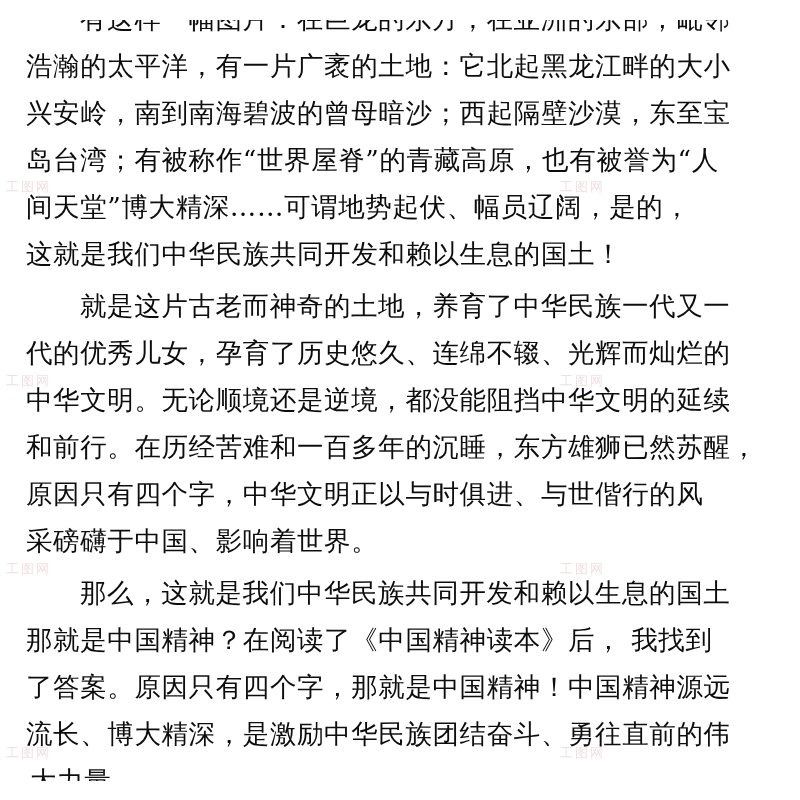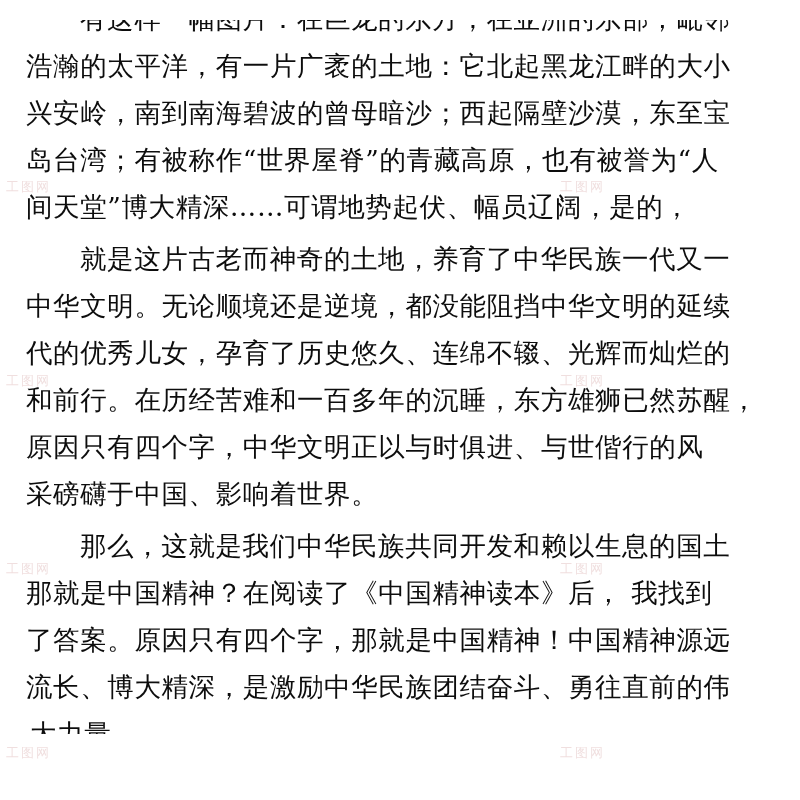--- a/index.html
+++ b/index.html
@@ -109,6 +109,7 @@
     <div class="line">兴安岭，南到南海碧波的曾母暗沙；西起隔壁沙漠，东至宝</div>
     <div class="line">岛台湾；有被称作“世界屋脊”的青藏高原，也有被誉为“人</div>
     <div class="line">间天堂”博大精深……可谓地势起伏、幅员辽阔，是的，</div>
+    <div class="line">这就是我们中华民族共同开发和赖以生息的国土！</div>
 
     <div class="para-gap"></div>
 

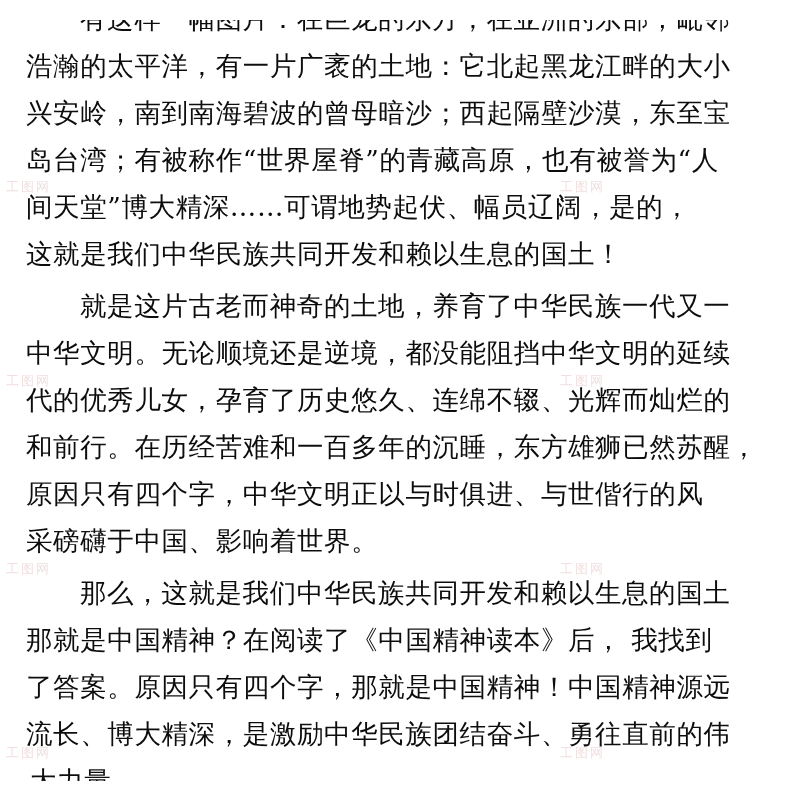--- a/index.html
+++ b/index.html
@@ -114,8 +114,8 @@
     <div class="para-gap"></div>
 
     <div class="line"><span class="indent"></span><span>就是这片古老而神奇的土地，养育了中华民族一代又一</span></div>
+    <div class="line">代的优秀儿女，孕育了历史悠久、连绵不辍、光辉而灿烂的</div>
     <div class="line">中华文明。无论顺境还是逆境，都没能阻挡中华文明的延续</div>
-    <div class="line">代的优秀儿女，孕育了历史悠久、连绵不辍、光辉而灿烂的</div>
     <div class="line">和前行。在历经苦难和一百多年的沉睡，东方雄狮已然苏醒，</div>
     <div class="line">原因只有四个字，中华文明正以与时俱进、与世偕行的风</div>
     <div class="line">采磅礴于中国、影响着世界。</div>

